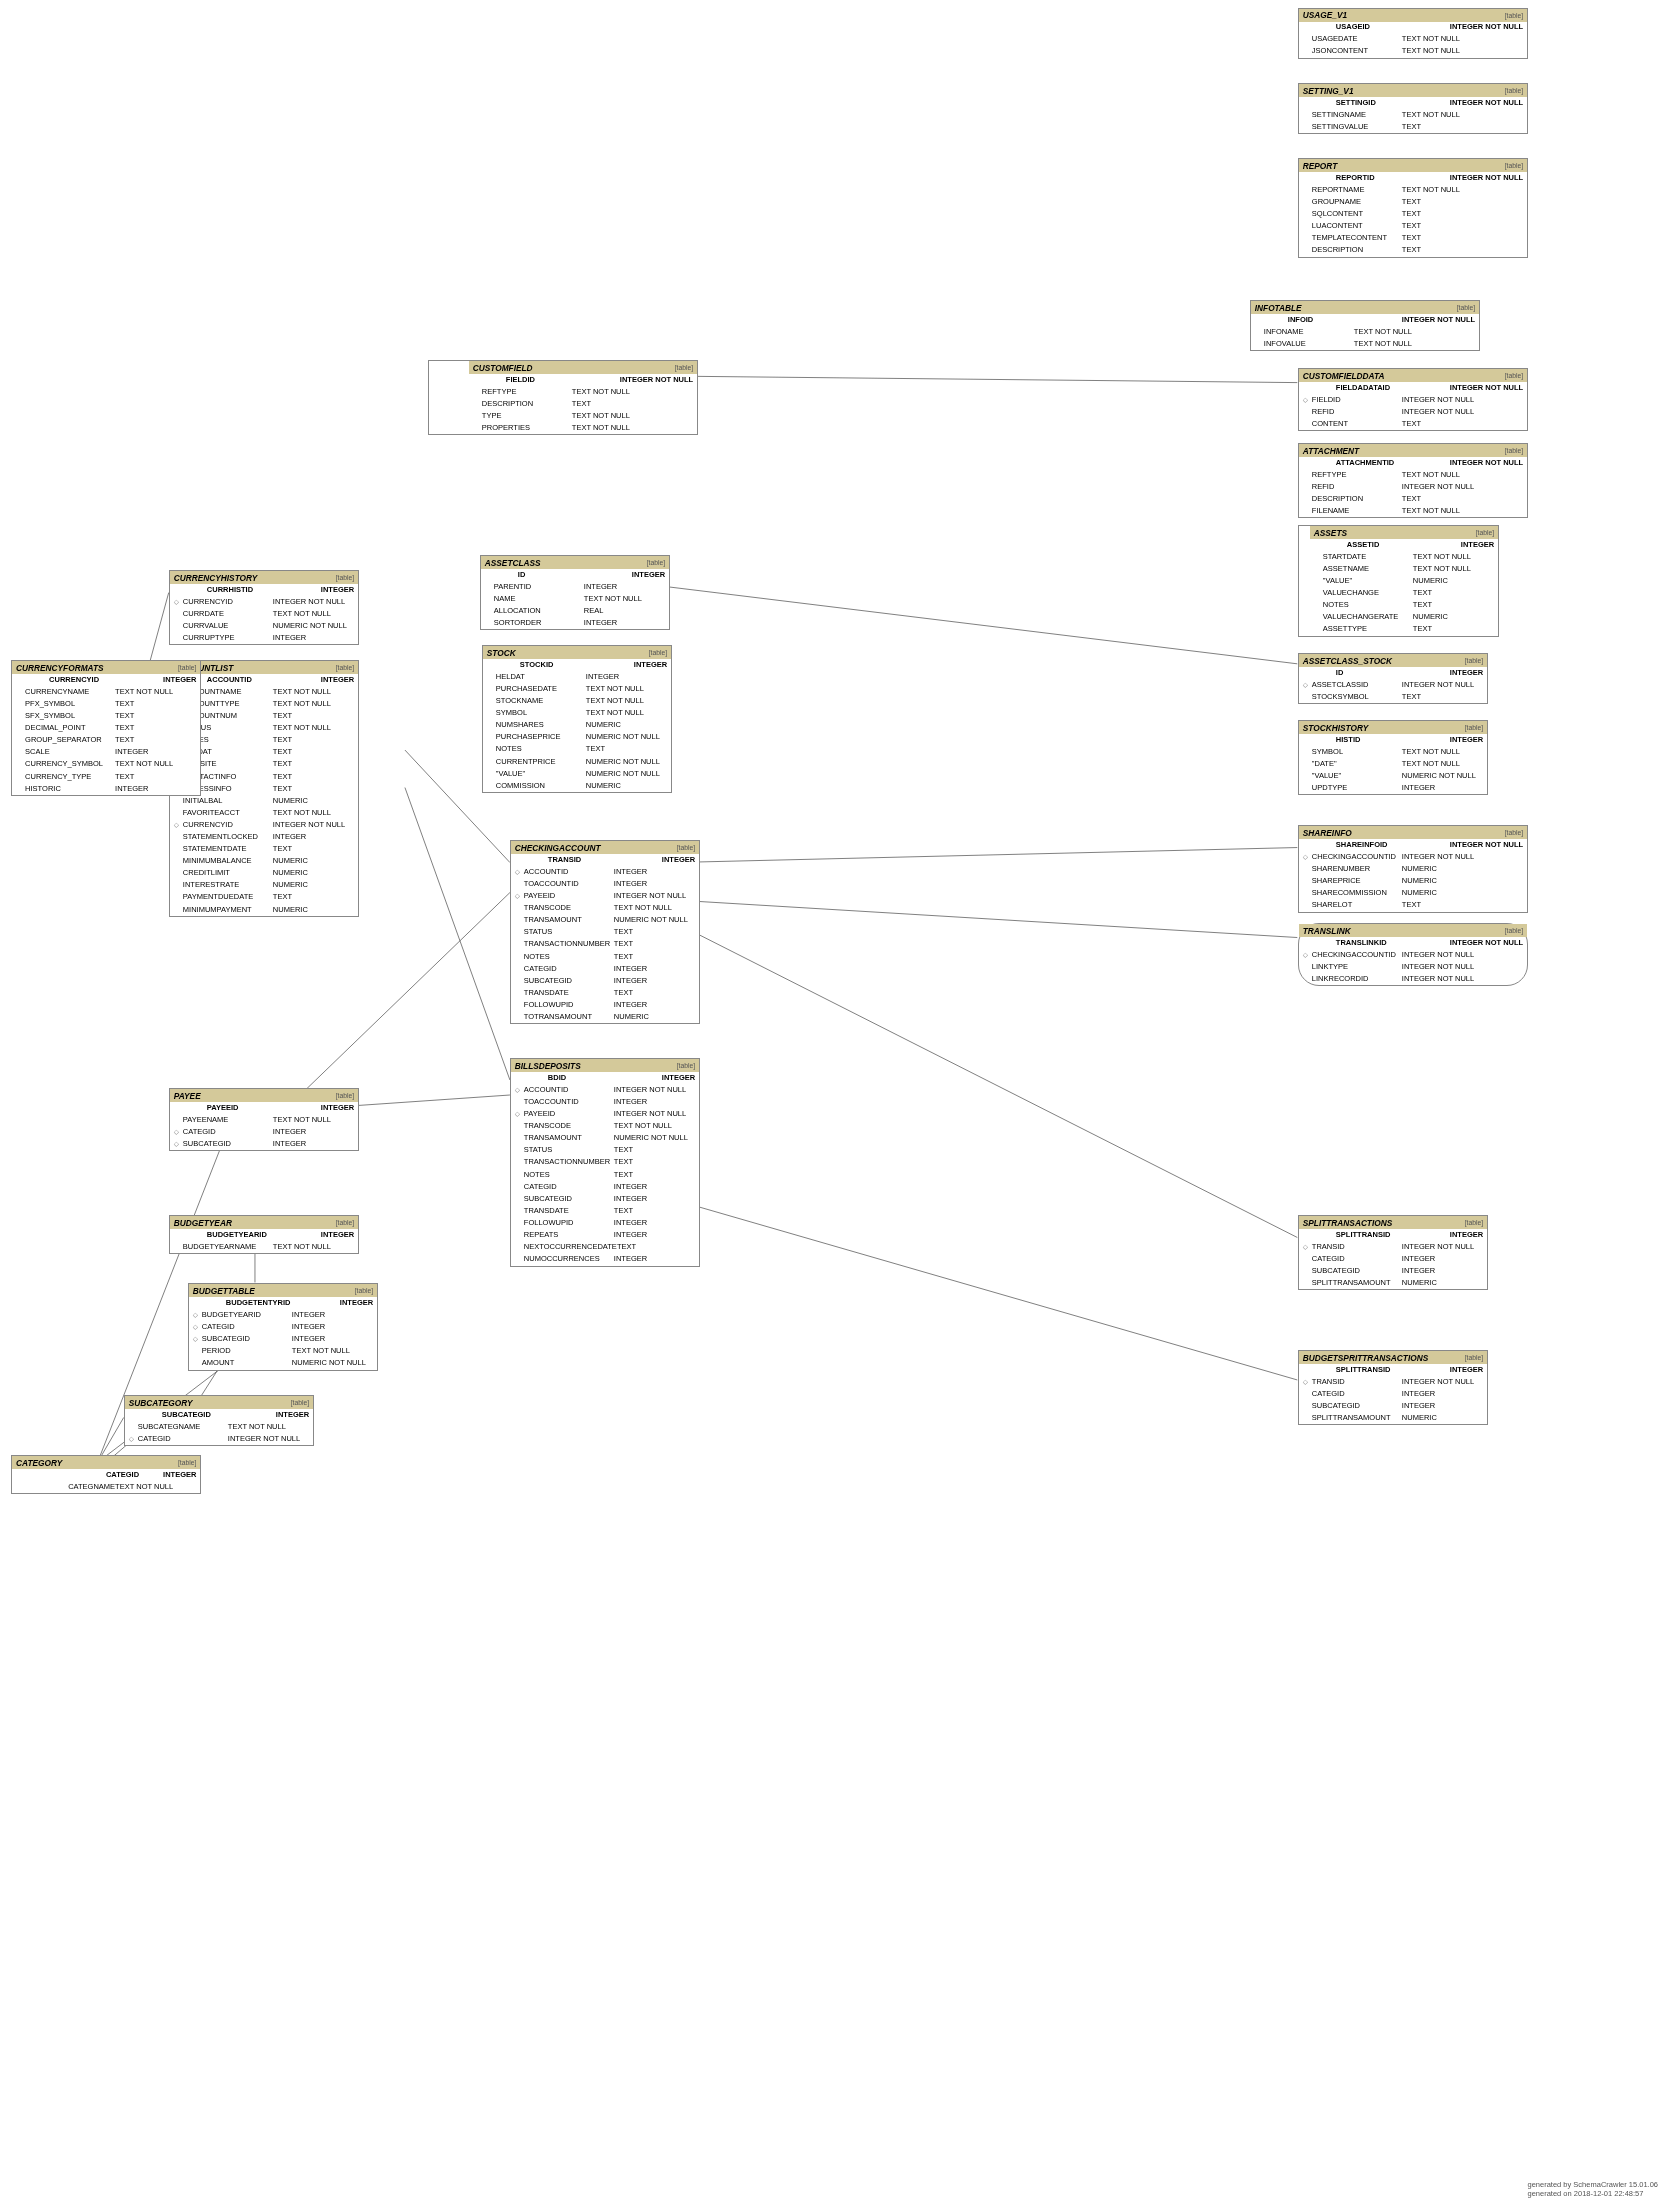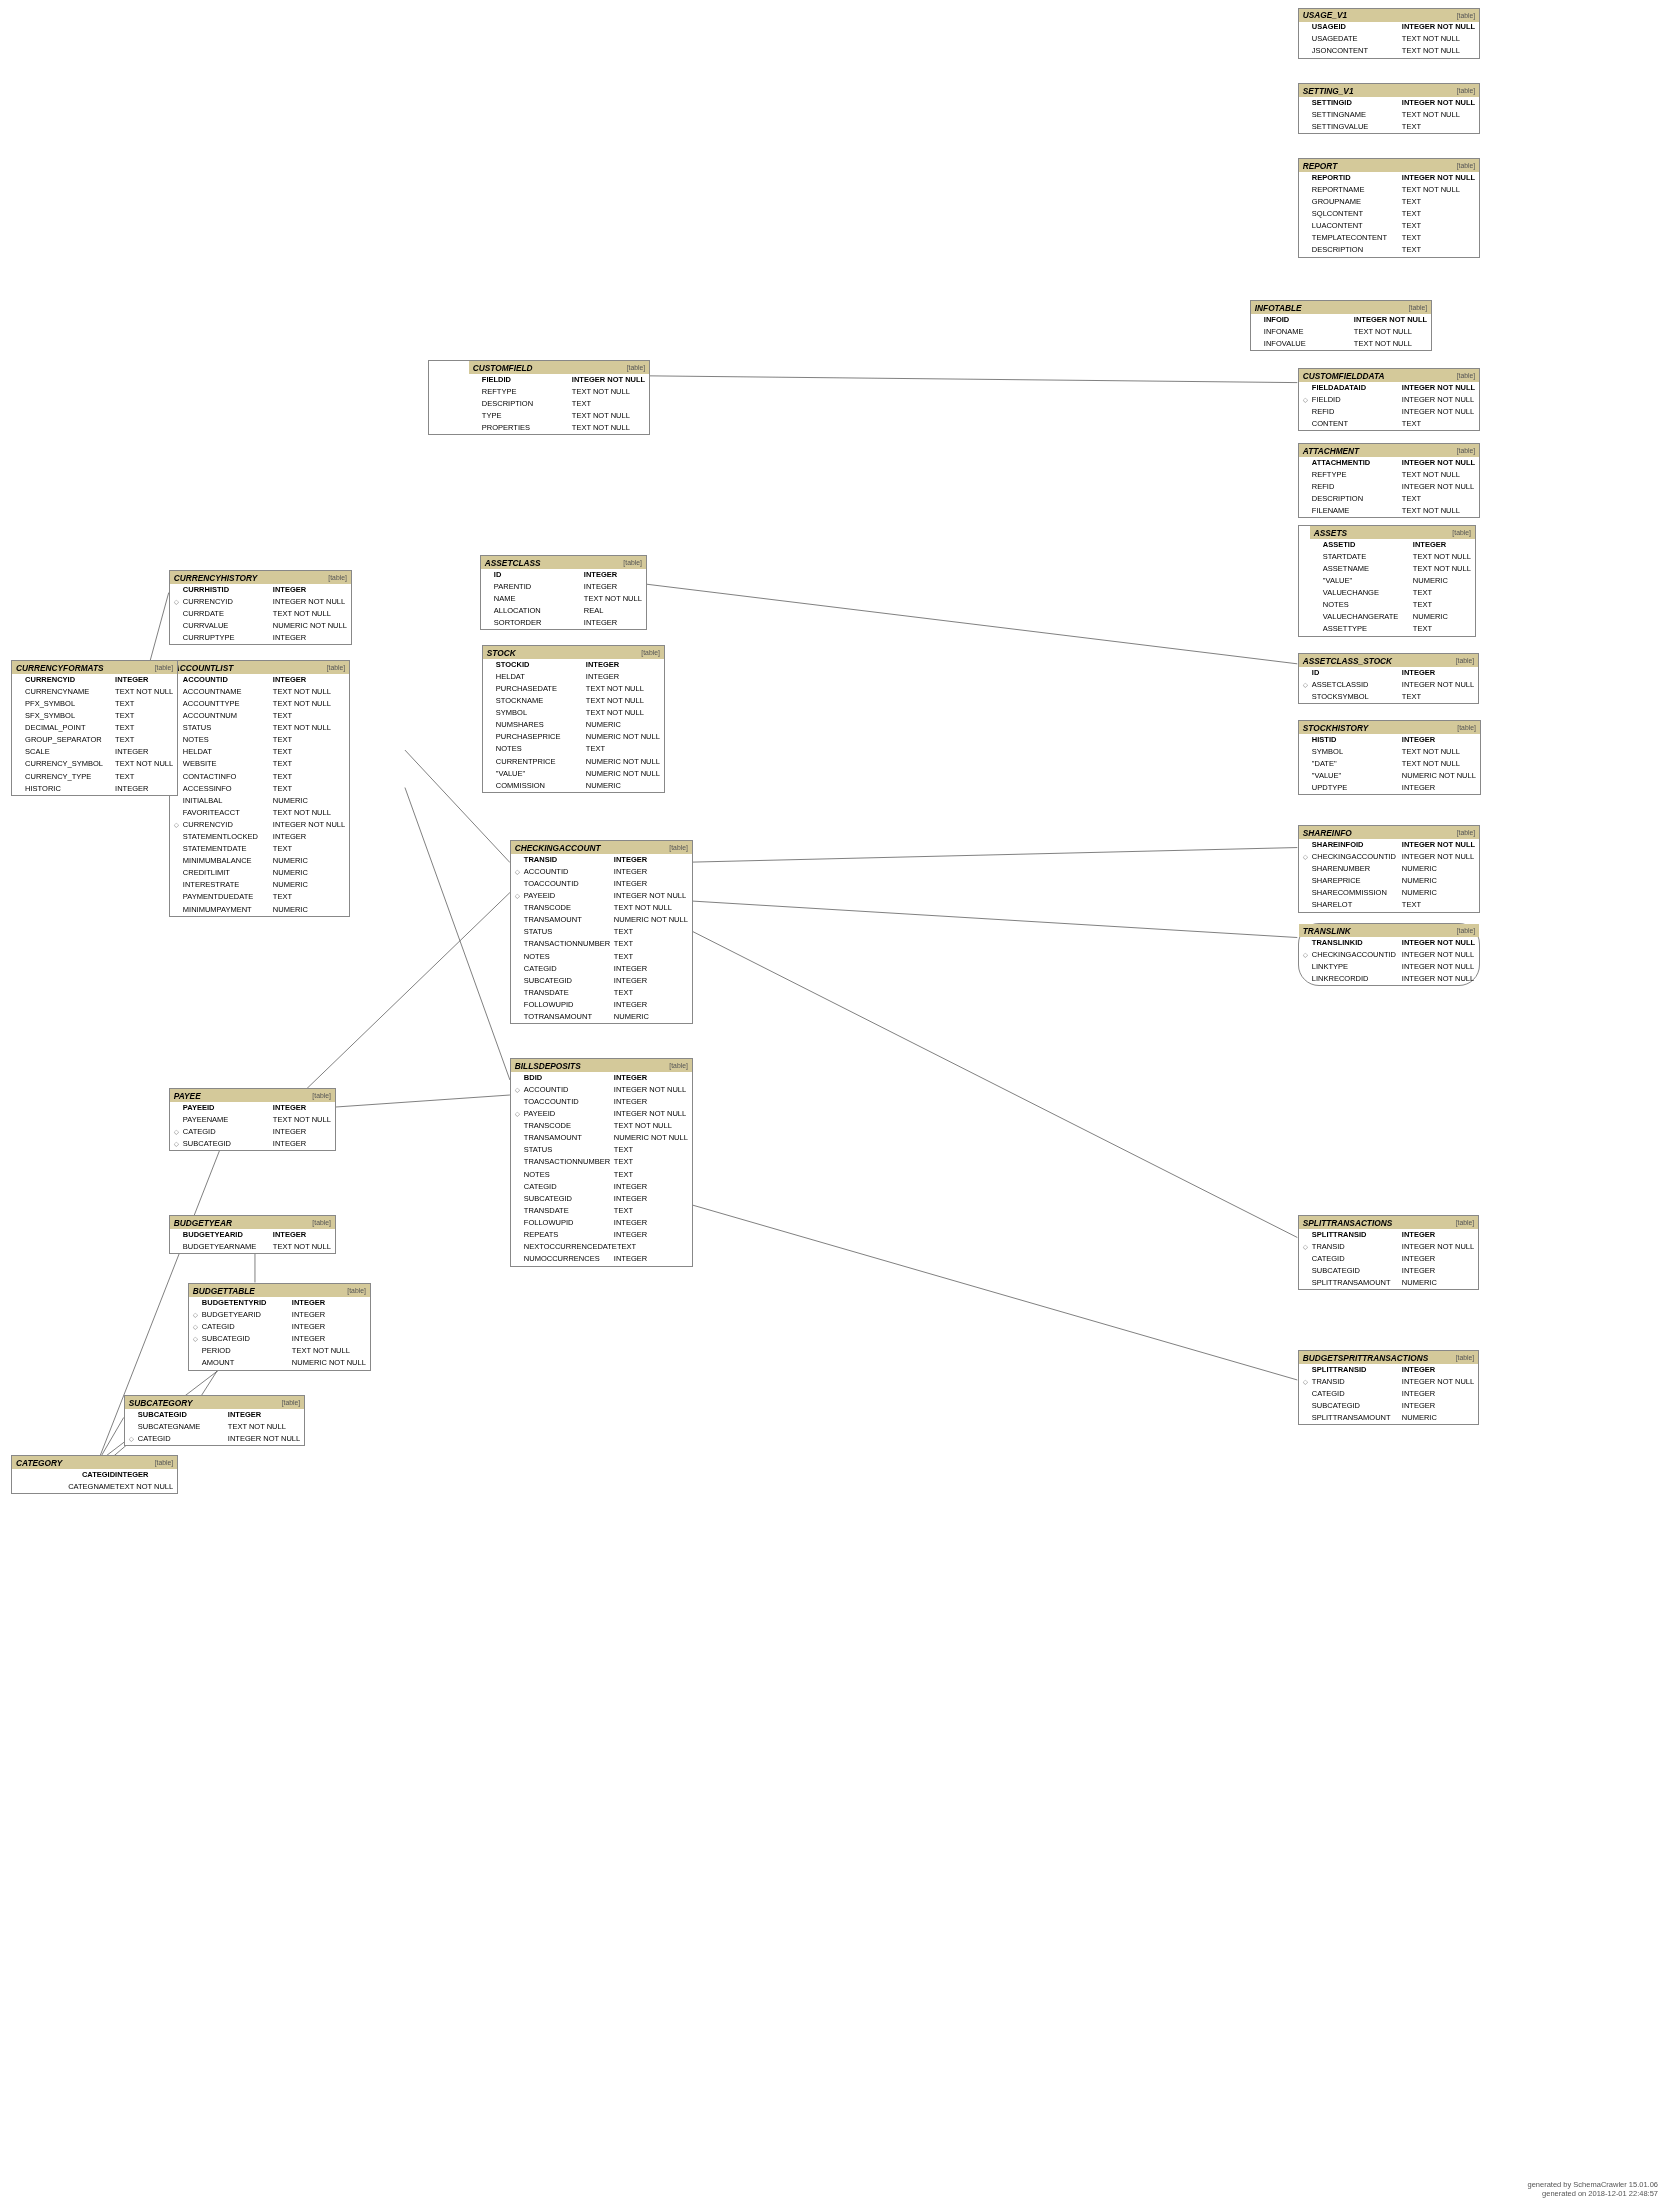--- a/index.html
+++ b/index.html
@@ -57,6 +57,7 @@
 
     .table-row.pk {
       font-weight: bold;
+      gap: 24px;
     }
 
     .col-name {

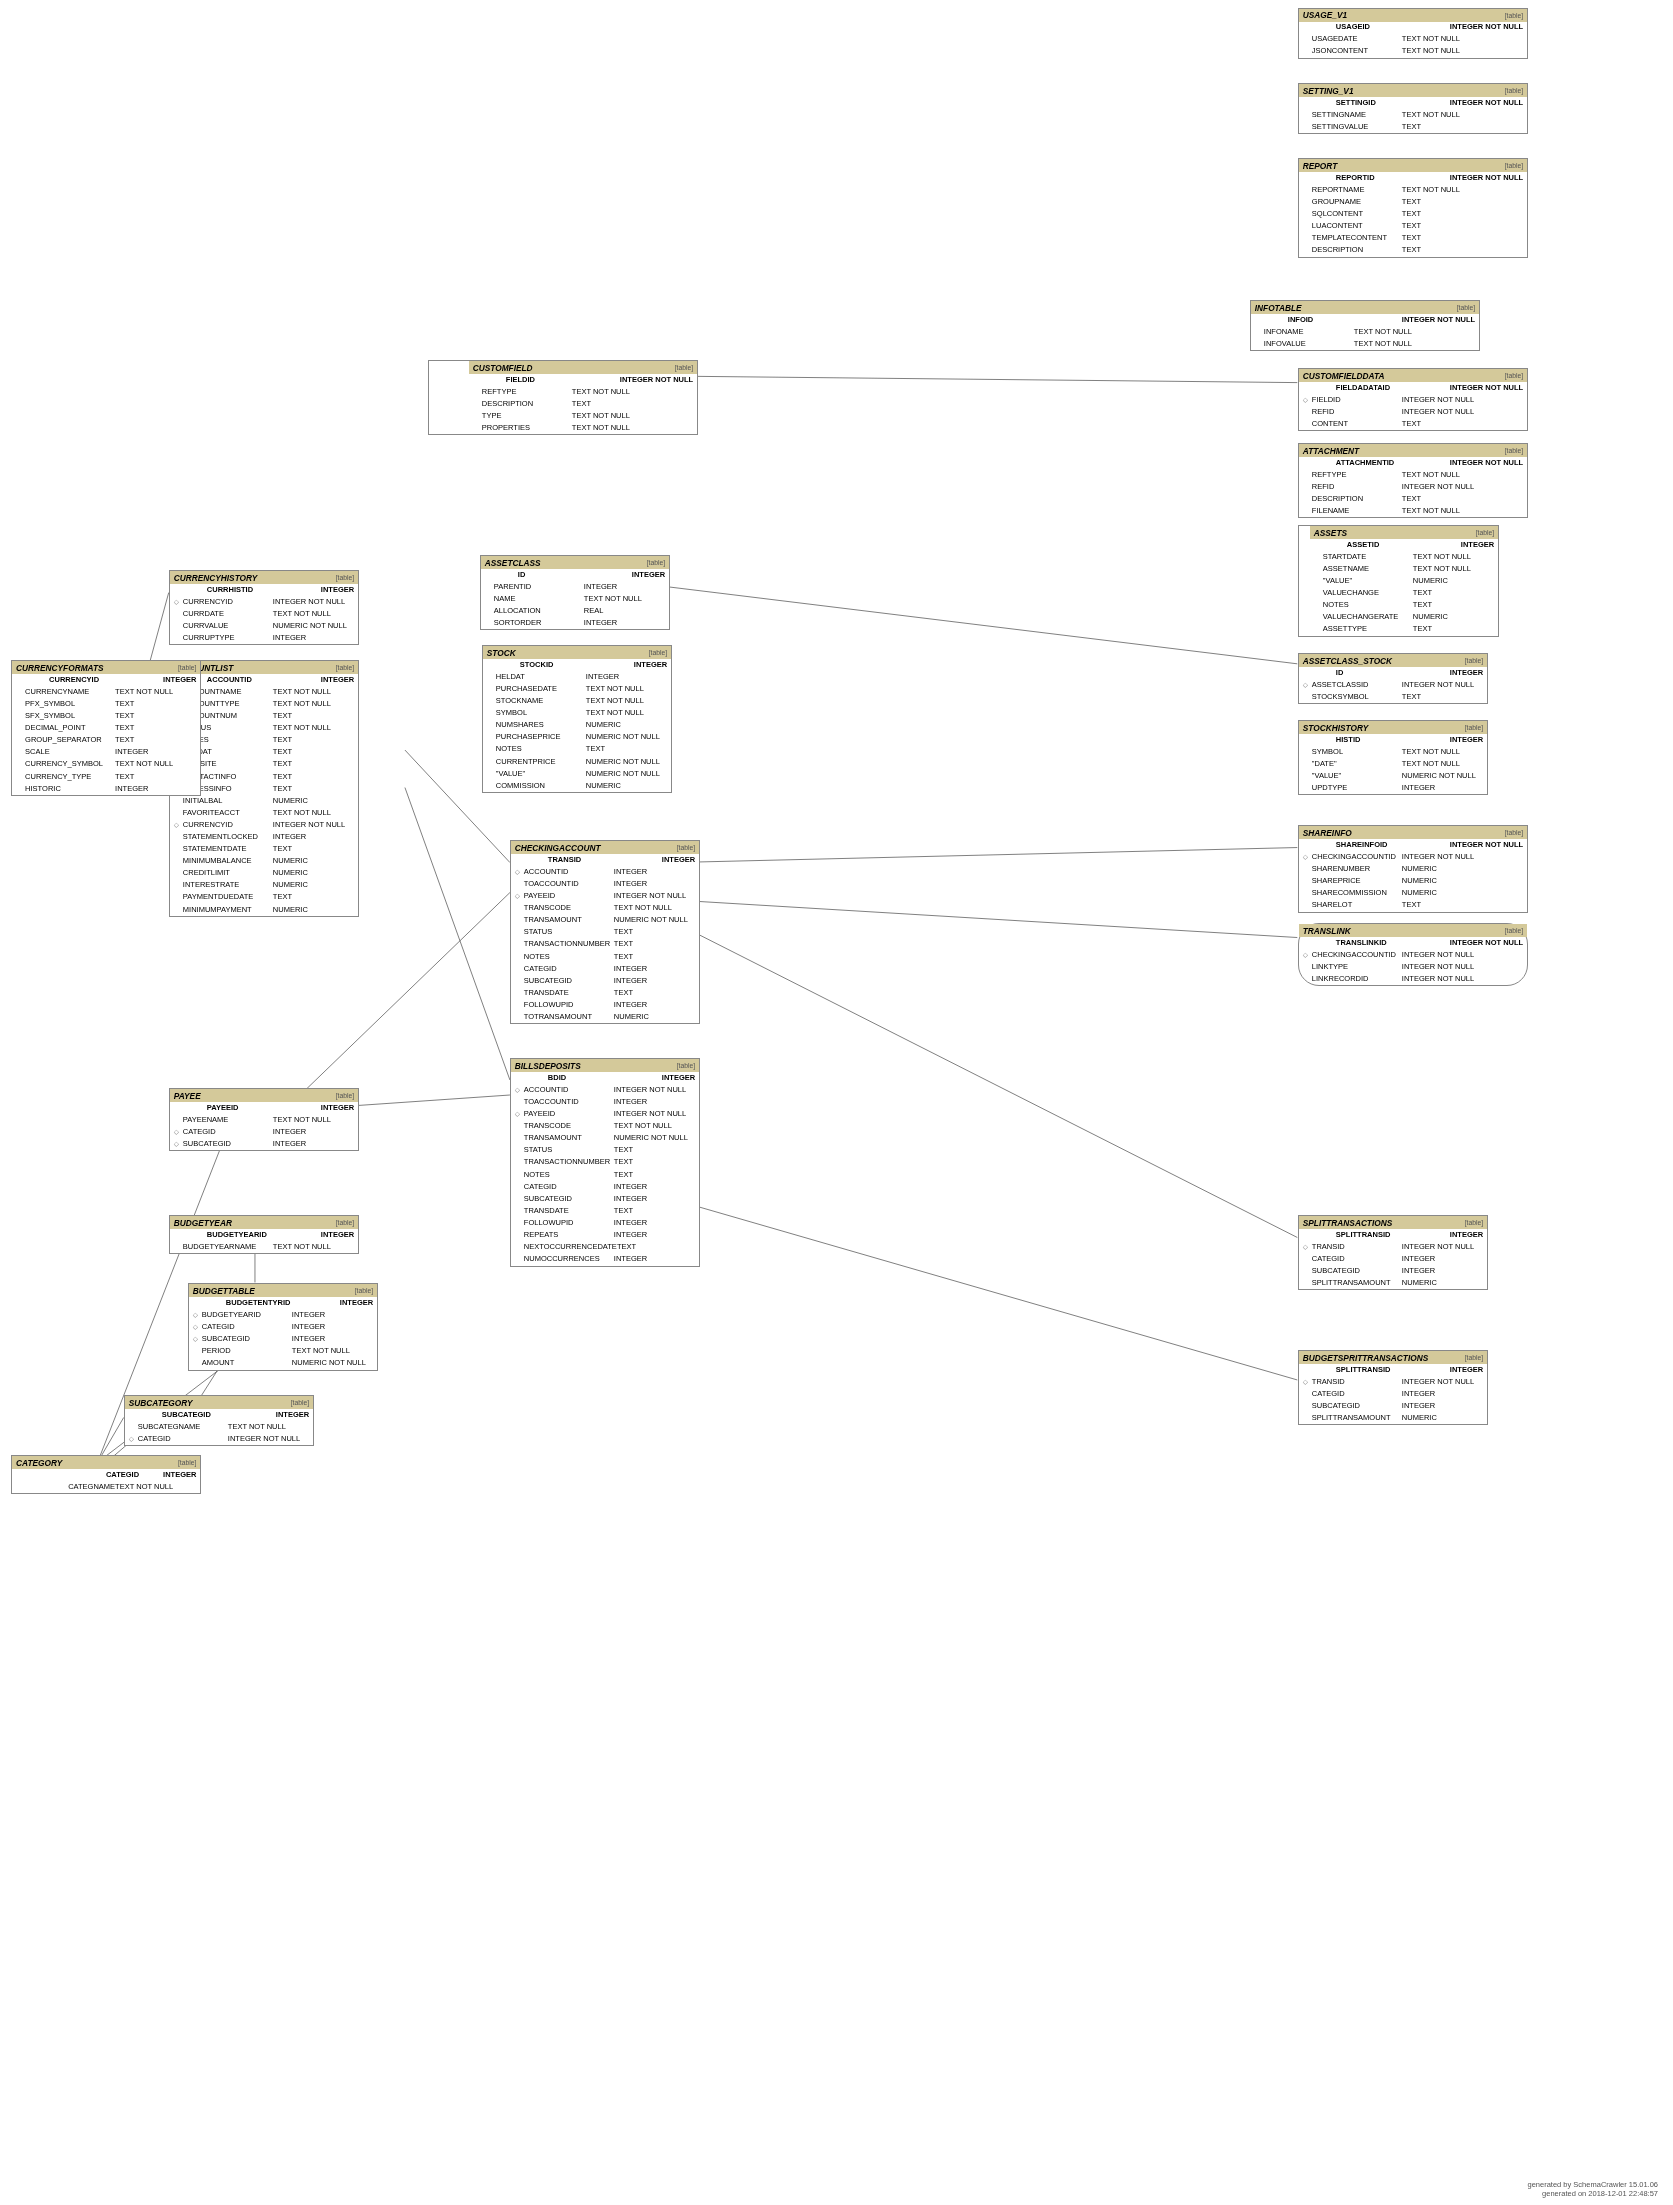--- a/index.html
+++ b/index.html
@@ -92,7 +92,6 @@
       right: 15px;
       font-size: 7.5px;
       color: #555;
-      text-align: right;
     }
   </style>
 </head>

